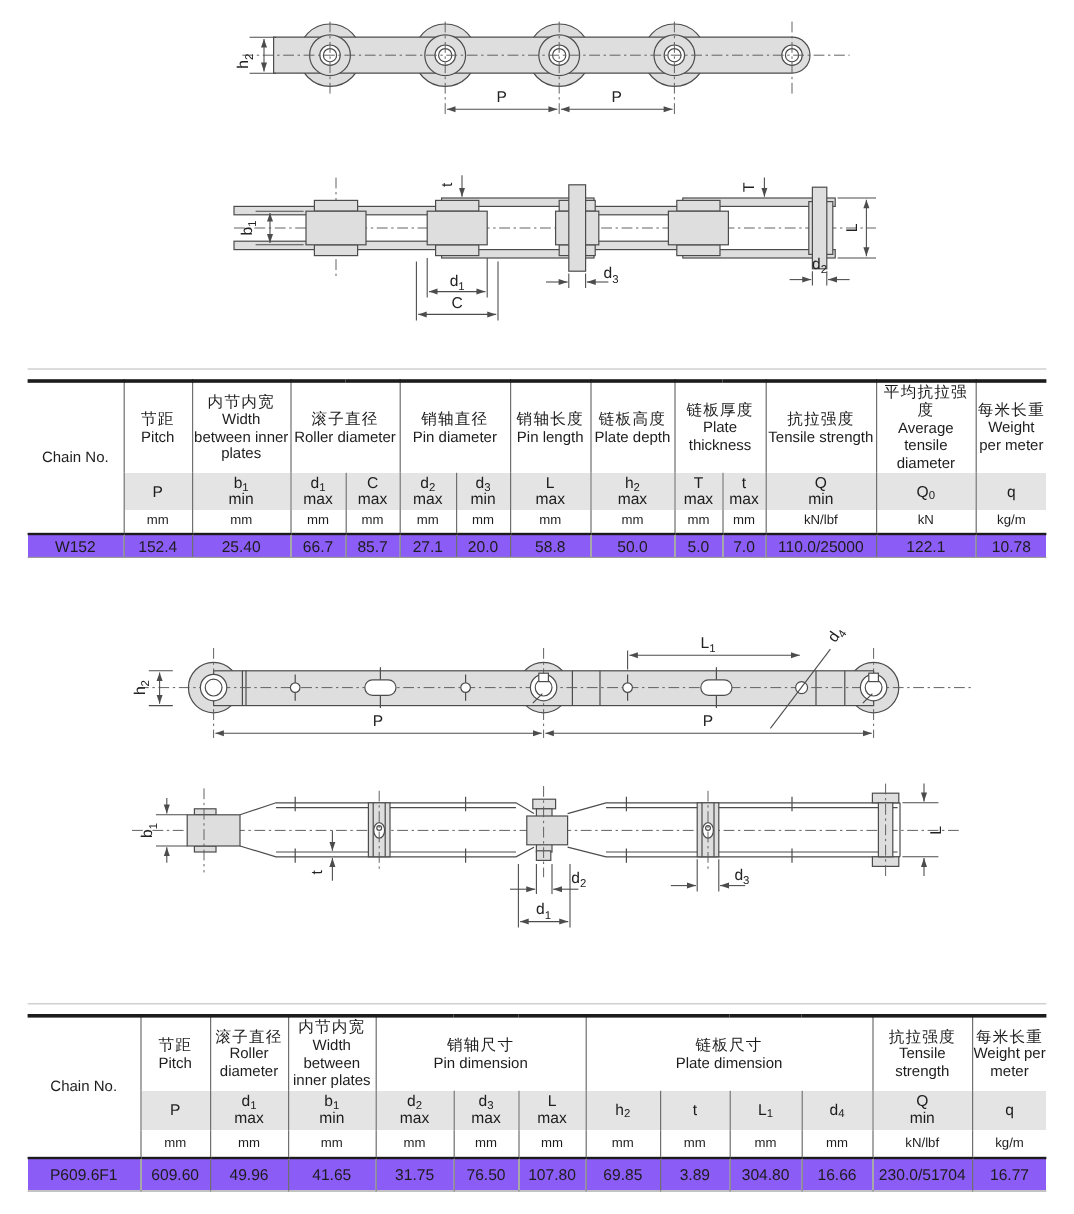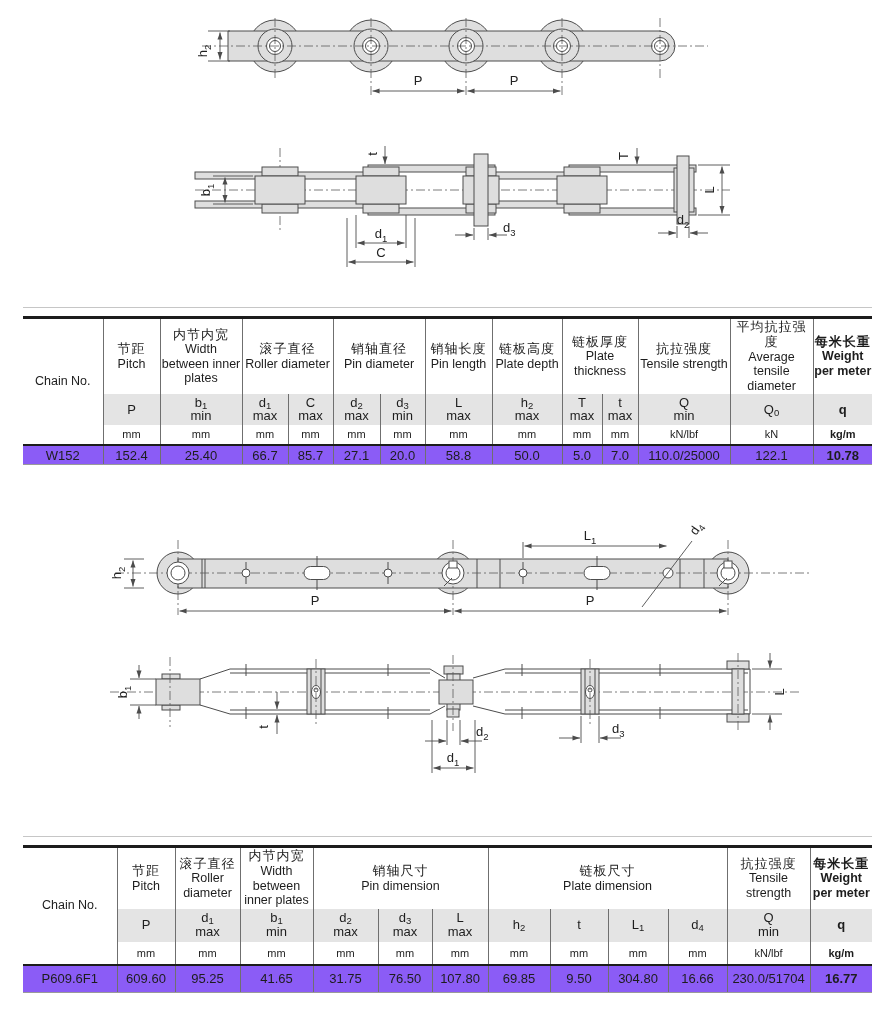--- a/index.html
+++ b/index.html
@@ -11,7 +11,7 @@
              border-top:3px solid #1c1c1c;font-family:"Liberation Sans",sans-serif;}
   table.spec td{border-right:1px solid #6f6f6f;text-align:center;vertical-align:middle;
                 padding:0;color:#1d1d1d;overflow:hidden;}
-  table.spec td.noR{border-right:none;font-weight:bold;}
+  table.spec td.noR{border-right:none;}
   tr.trow td{font-size:12.5px;line-height:1.18;}
   .cn{font-size:13px;letter-spacing:1px;}
   .en{font-size:12.5px;}

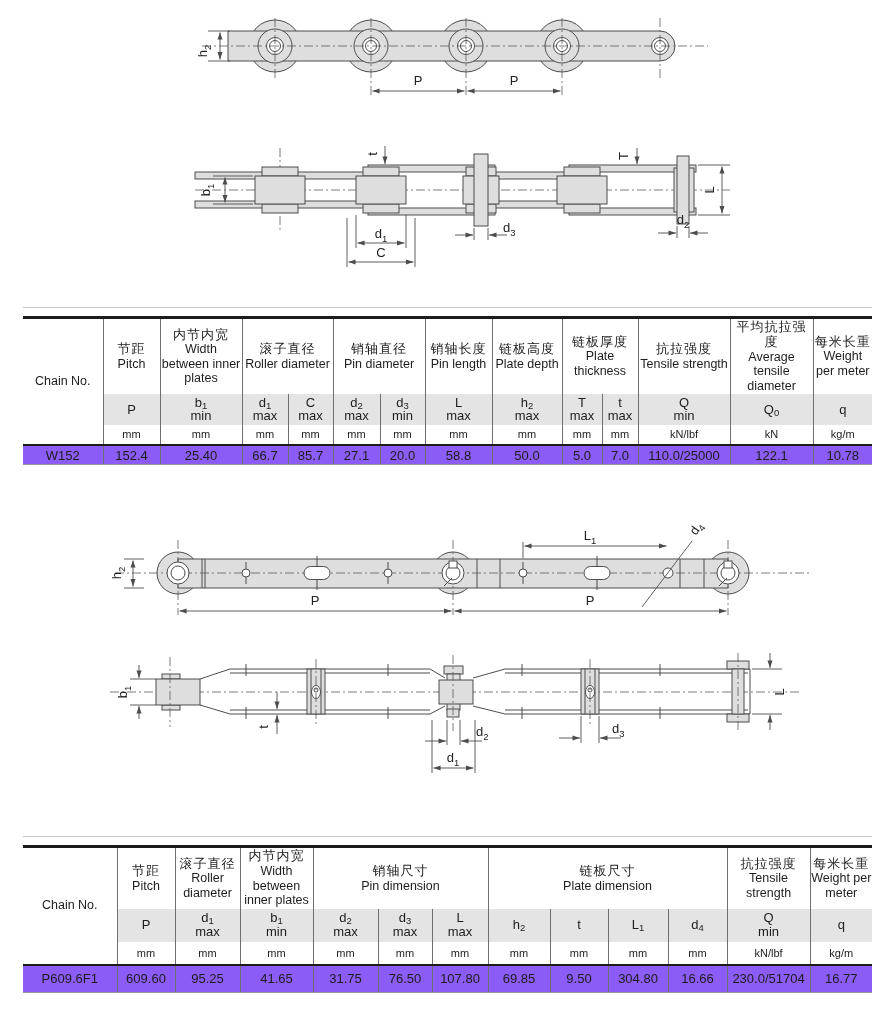--- a/index.html
+++ b/index.html
@@ -569,7 +569,7 @@
     <tr class="drow" style="height:28px">
       <td>P609.6F1</td>
       <td>609.60</td>
-      <td>95.25</td>
+      <td>49.96</td>
       <td>41.65</td>
       <td>31.75</td>
       <td>76.50</td>

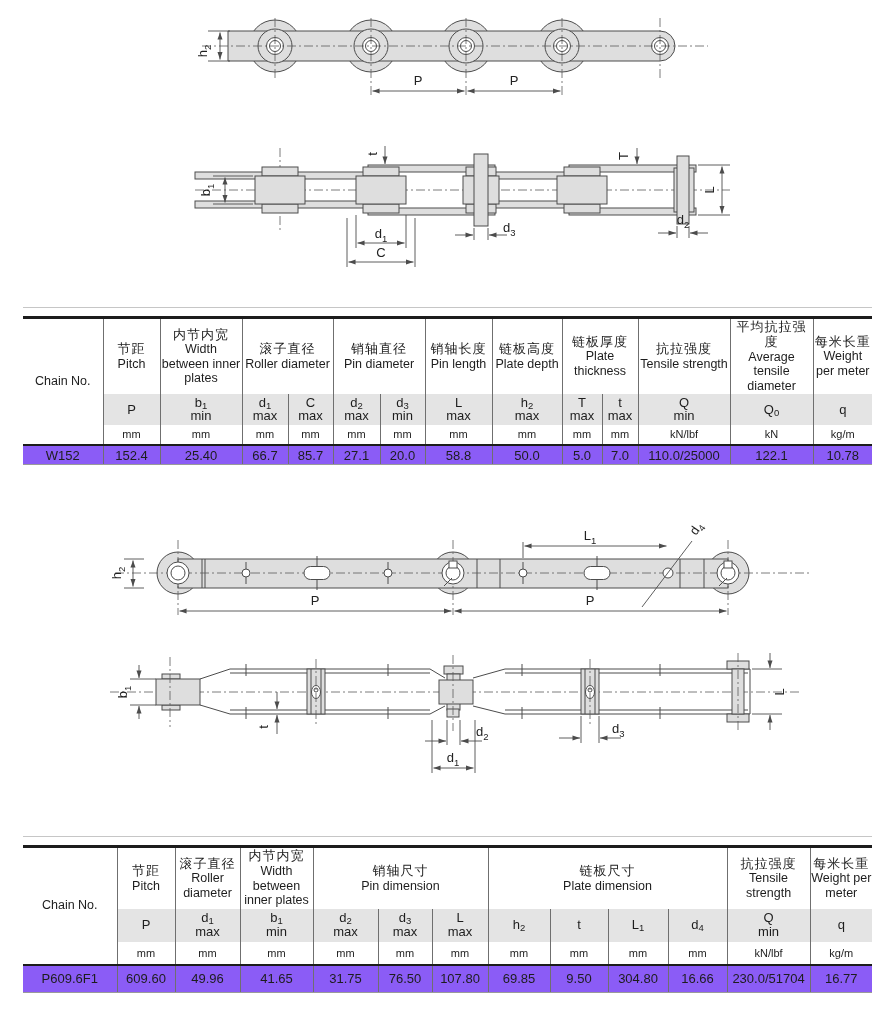--- a/index.html
+++ b/index.html
@@ -575,7 +575,7 @@
       <td>76.50</td>
       <td>107.80</td>
       <td>69.85</td>
-      <td>9.50</td>
+      <td>3.89</td>
       <td>304.80</td>
       <td>16.66</td>
       <td>230.0/51704</td>

